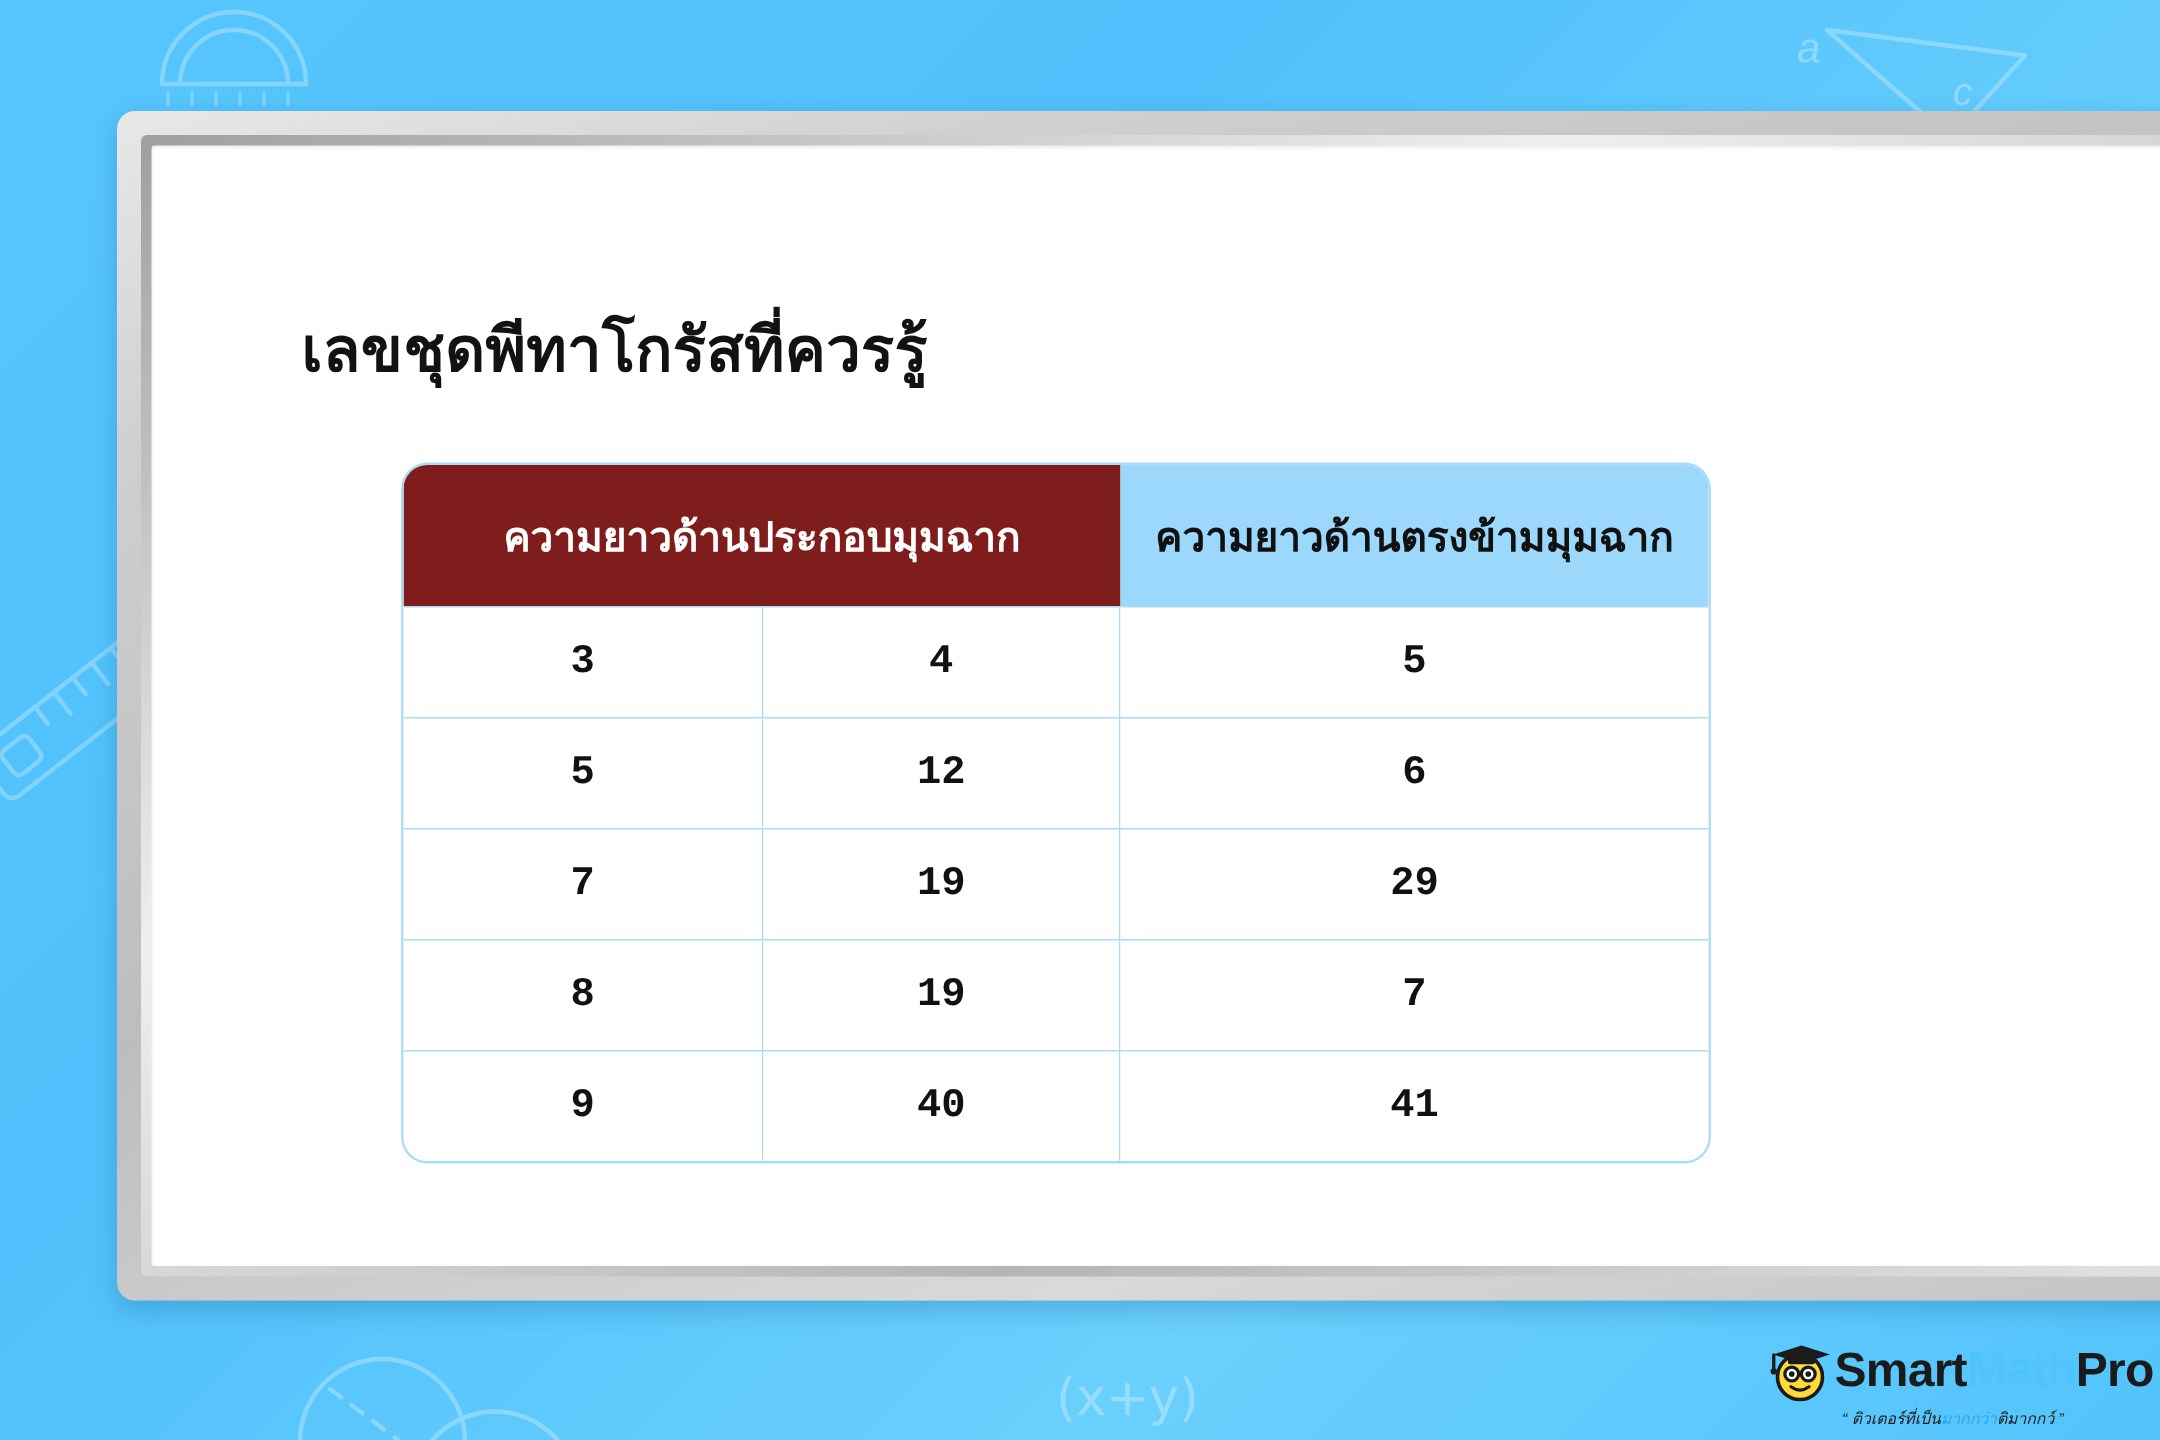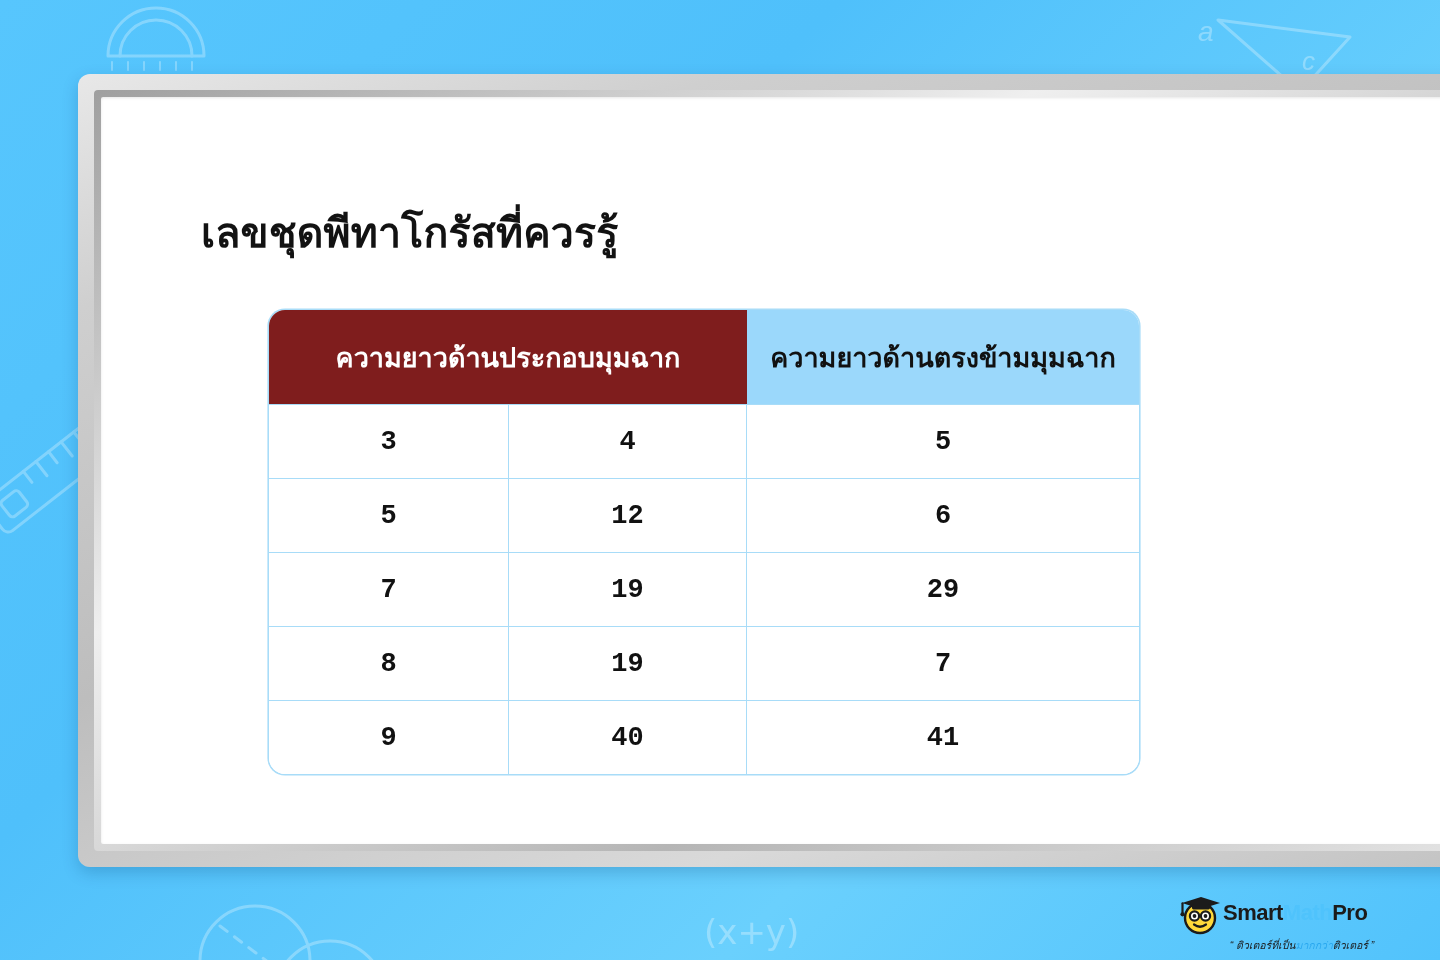--- a/index.html
+++ b/index.html
@@ -68,7 +68,7 @@
   .logo{position:absolute;left:1176px;top:891px;width:252px;height:62px;}
   .logo-row{display:flex;align-items:center;height:44px;}
   .logo-face{position:relative;width:46px;height:44px;flex:0 0 auto;}
-  .logo-text{font-size:22px;font-weight:bold;line-height:1;margin-left:1px;
+  .logo-text{font-size:32px;font-weight:bold;line-height:1;margin-left:1px;
              letter-spacing:-.5px;white-space:nowrap;}
   .t-smart{color:#1b1b1b;}
   .t-math{color:#4fc3fc;}

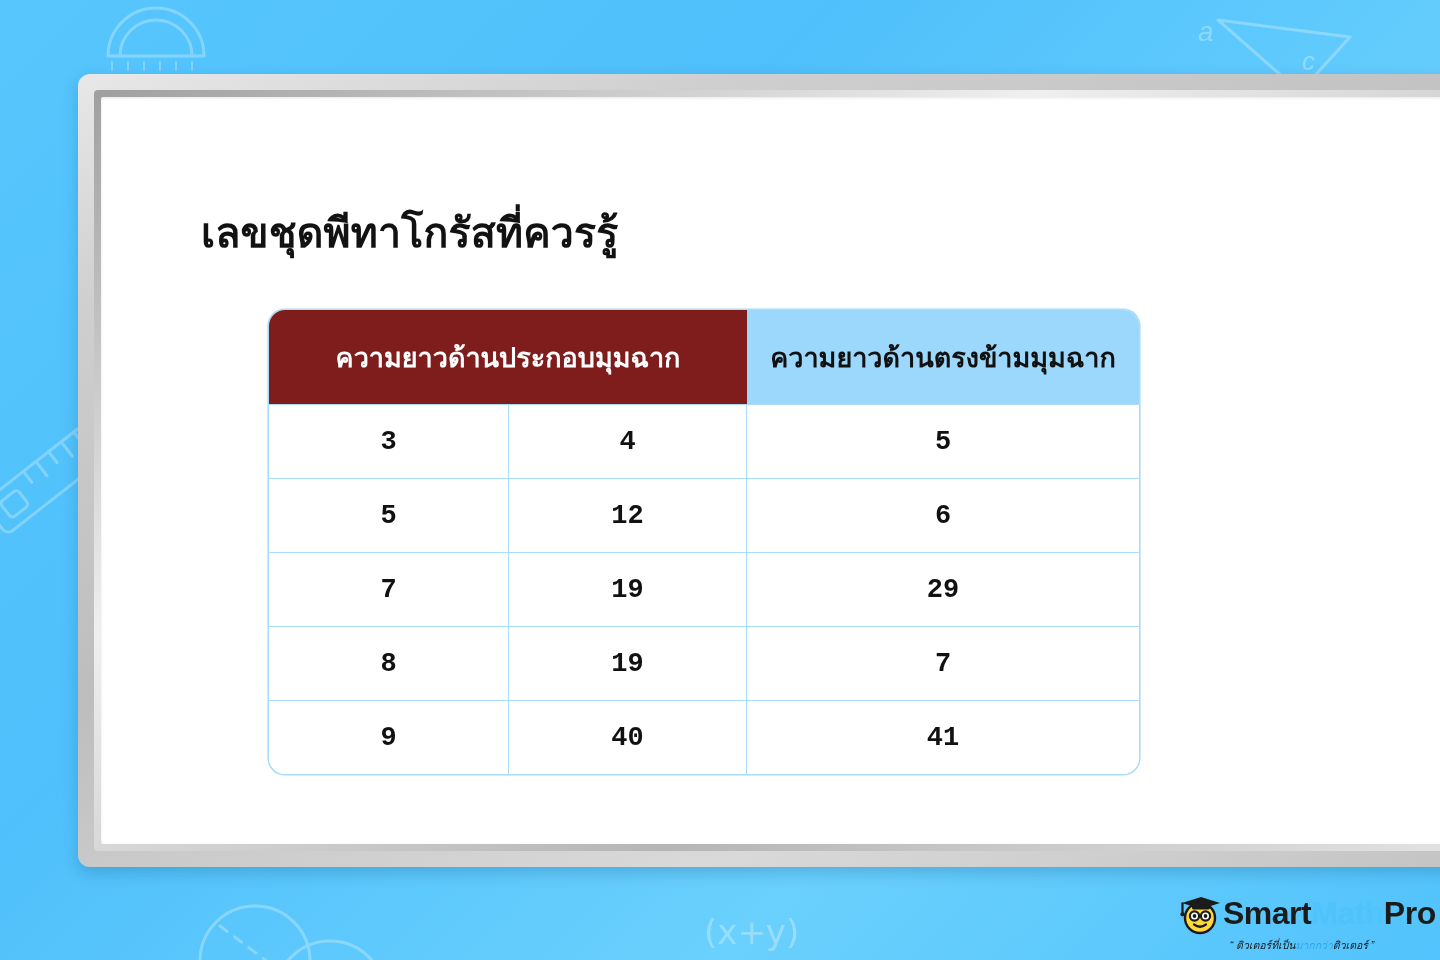--- a/index.html
+++ b/index.html
@@ -199,7 +199,7 @@
     </svg>
     <div class="logo-text"><span class="t-smart">Smart</span><span class="t-math">Math</span><span class="t-pro">Pro</span></div>
   </div>
-  <div class="logo-tag"><span>“ ติวเตอร์ที่เป็น</span><span class="tag-hl">มากกว่า</span><span>ติวเตอร์ ”</span></div>
+  <div class="logo-tag"><span>“ ติวเตอร์ที่เป็น</span><span class="tag-hl">มากกว่า</span><span>ติมากกว์ ”</span></div>
 </div>
 
 </body></html>

